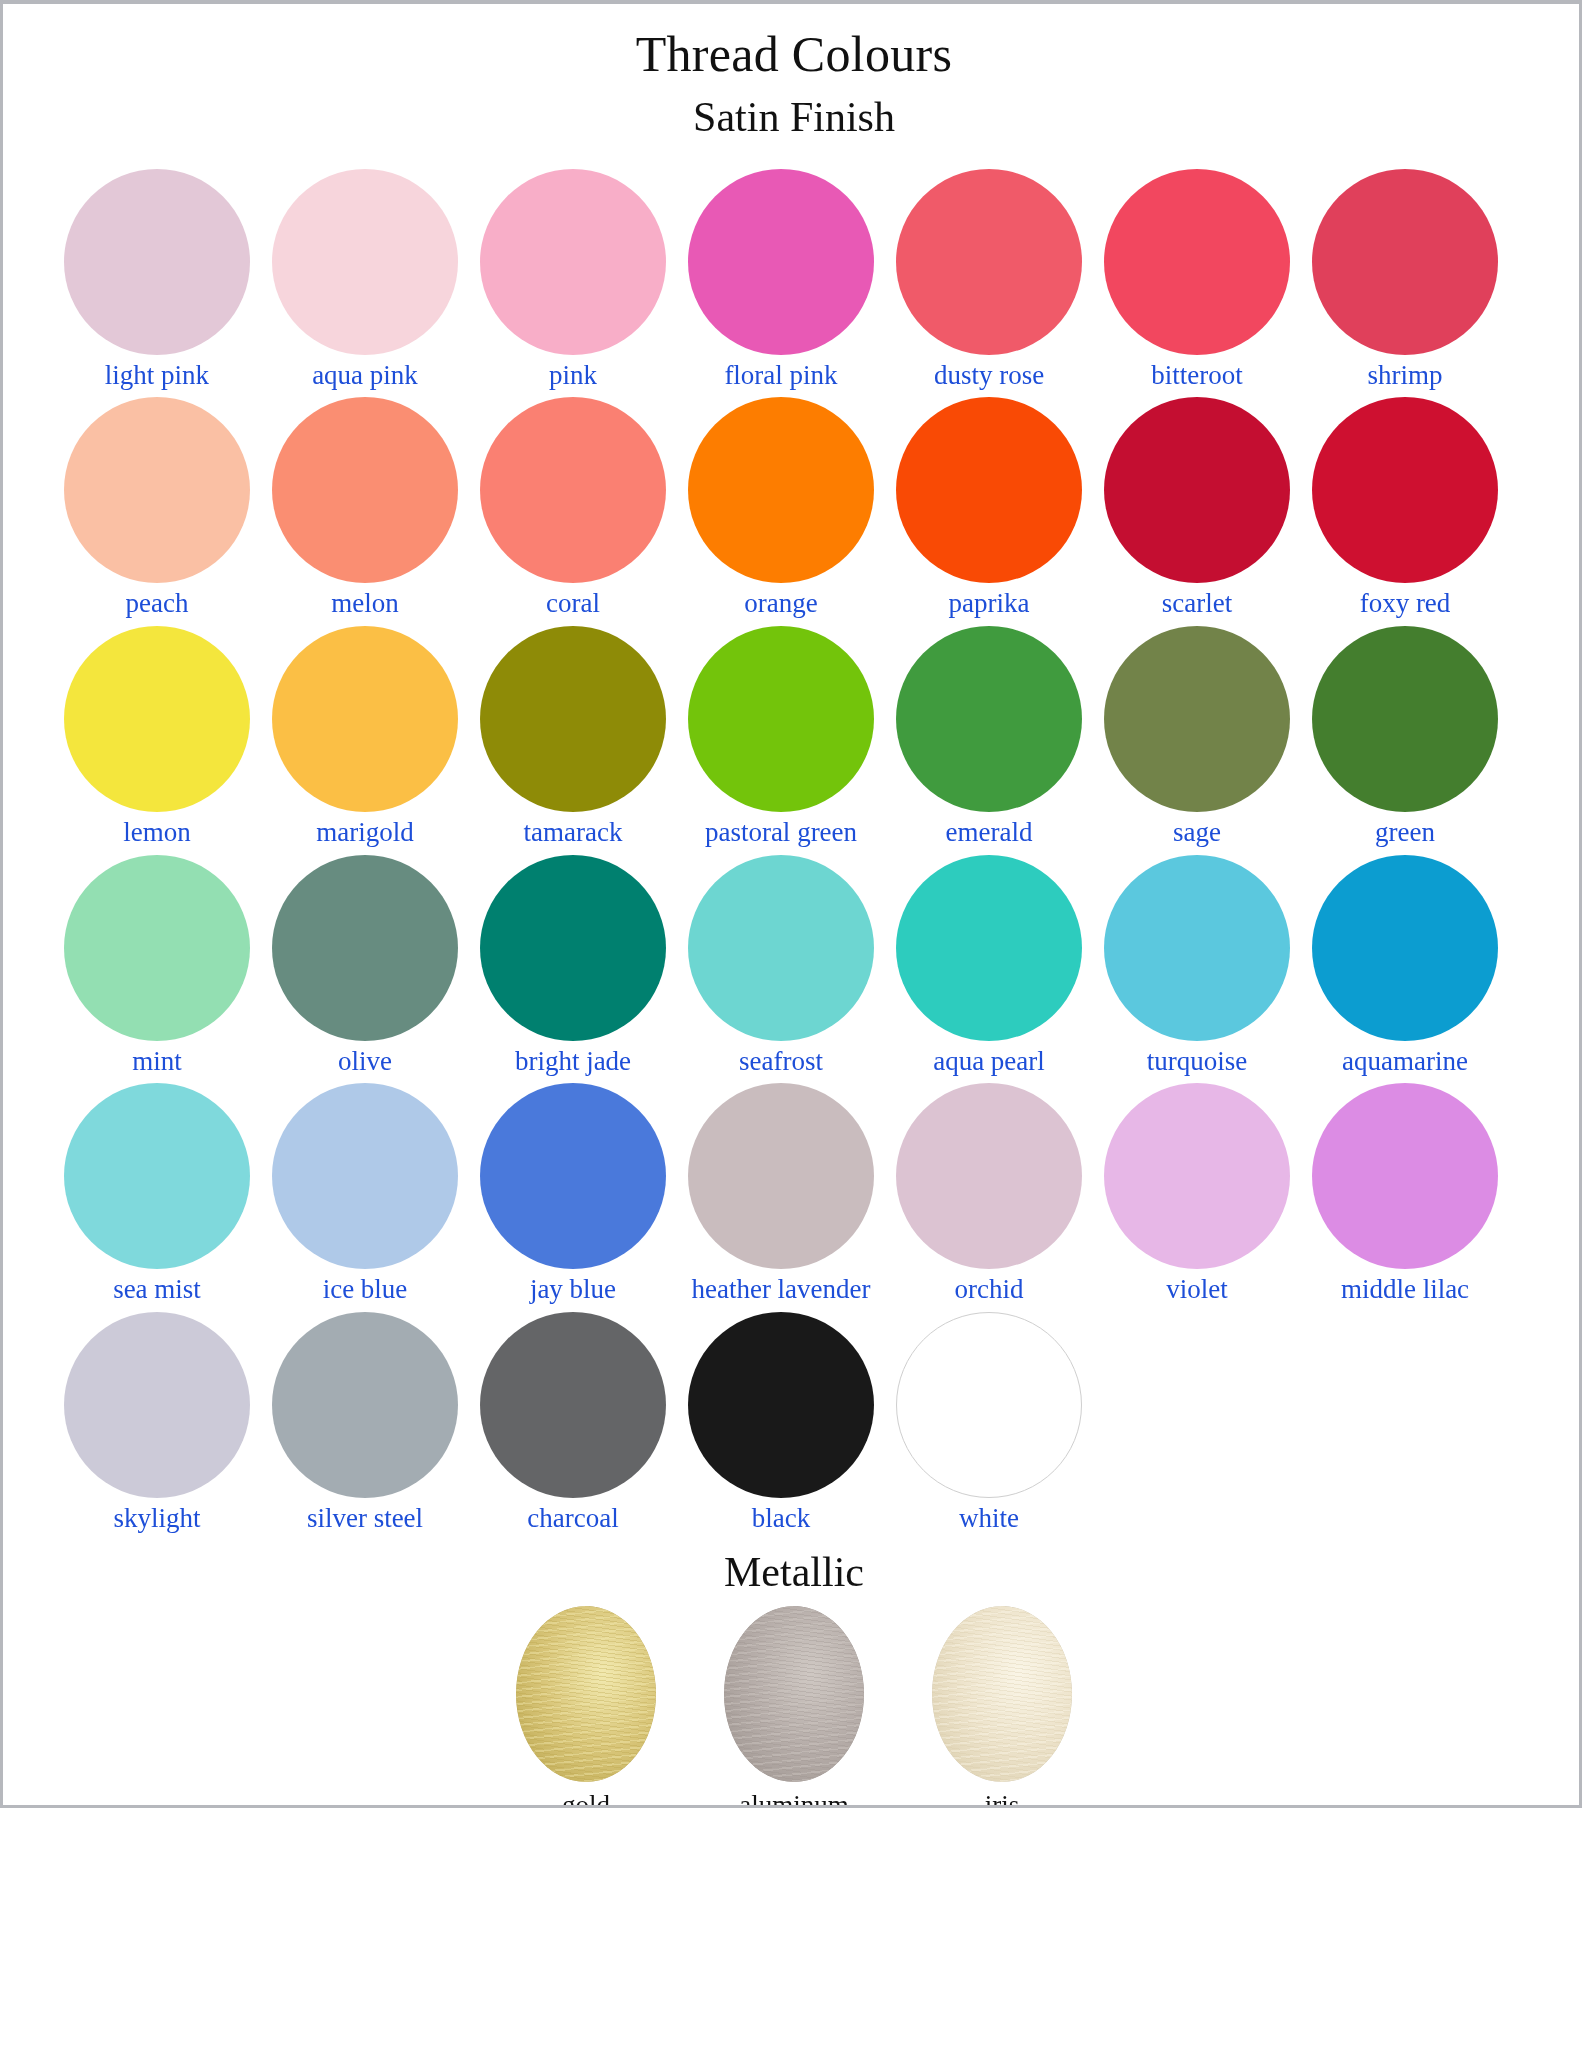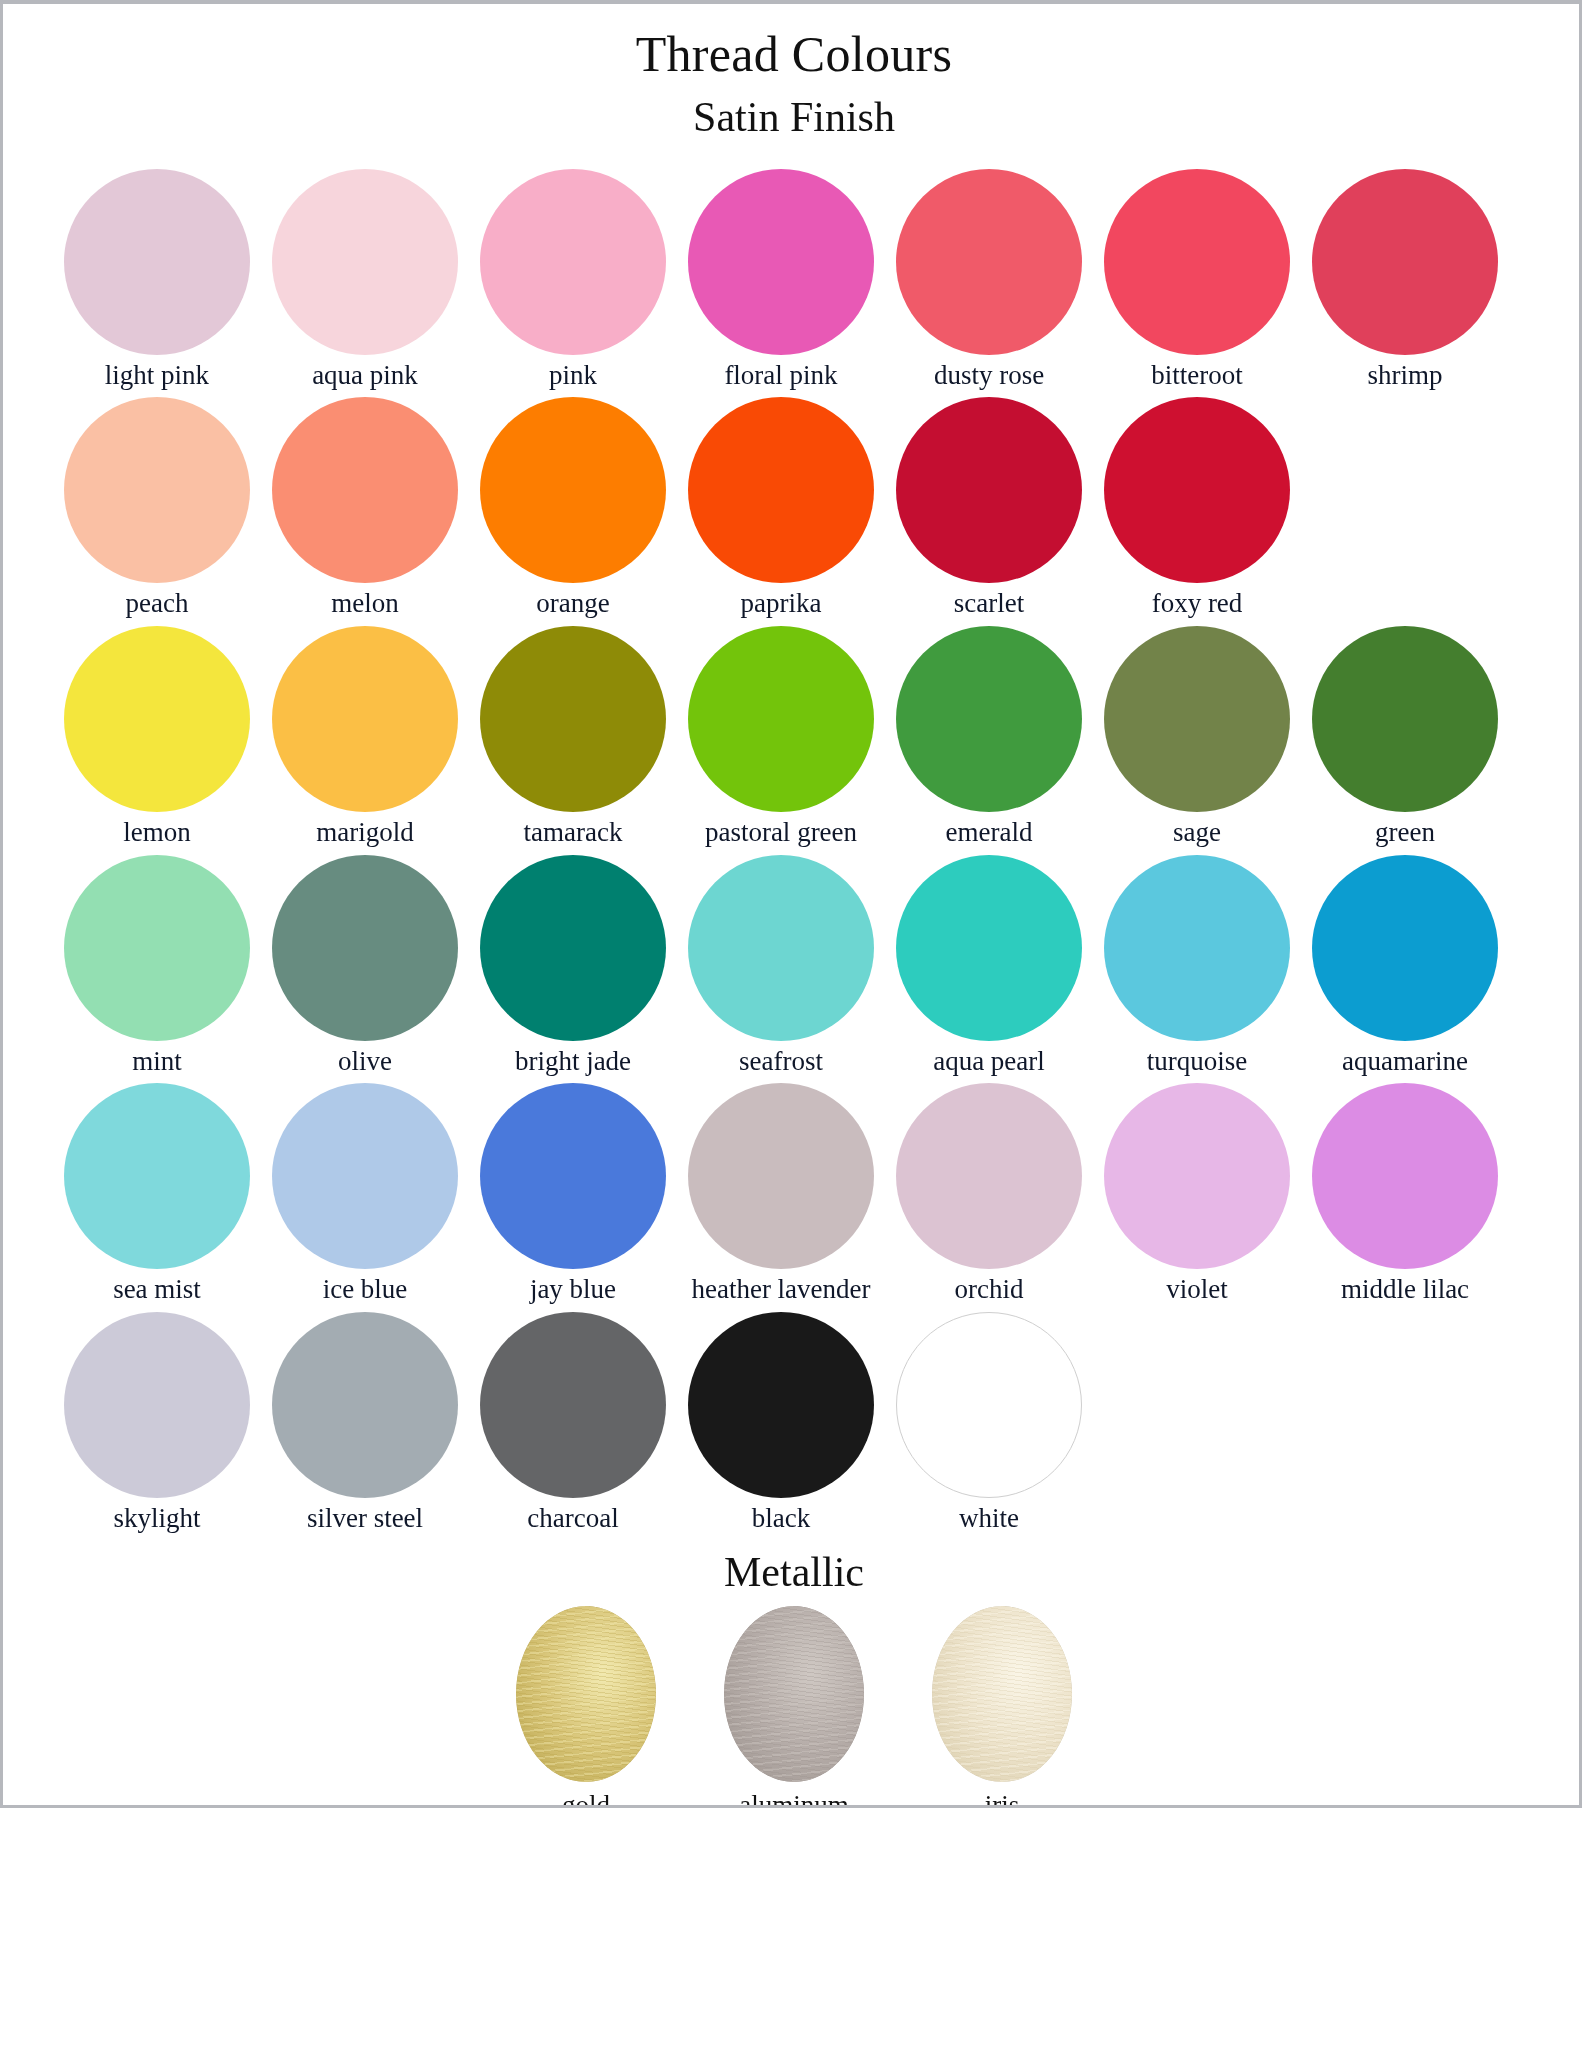--- a/index.html
+++ b/index.html
@@ -79,7 +79,7 @@
     margin-top: 6px;
     font-size: 27px;
     line-height: 1.1;
-    color: #0f172a;
+    color: #1d4ed8;
     text-align: center;
     white-space: nowrap;
   }

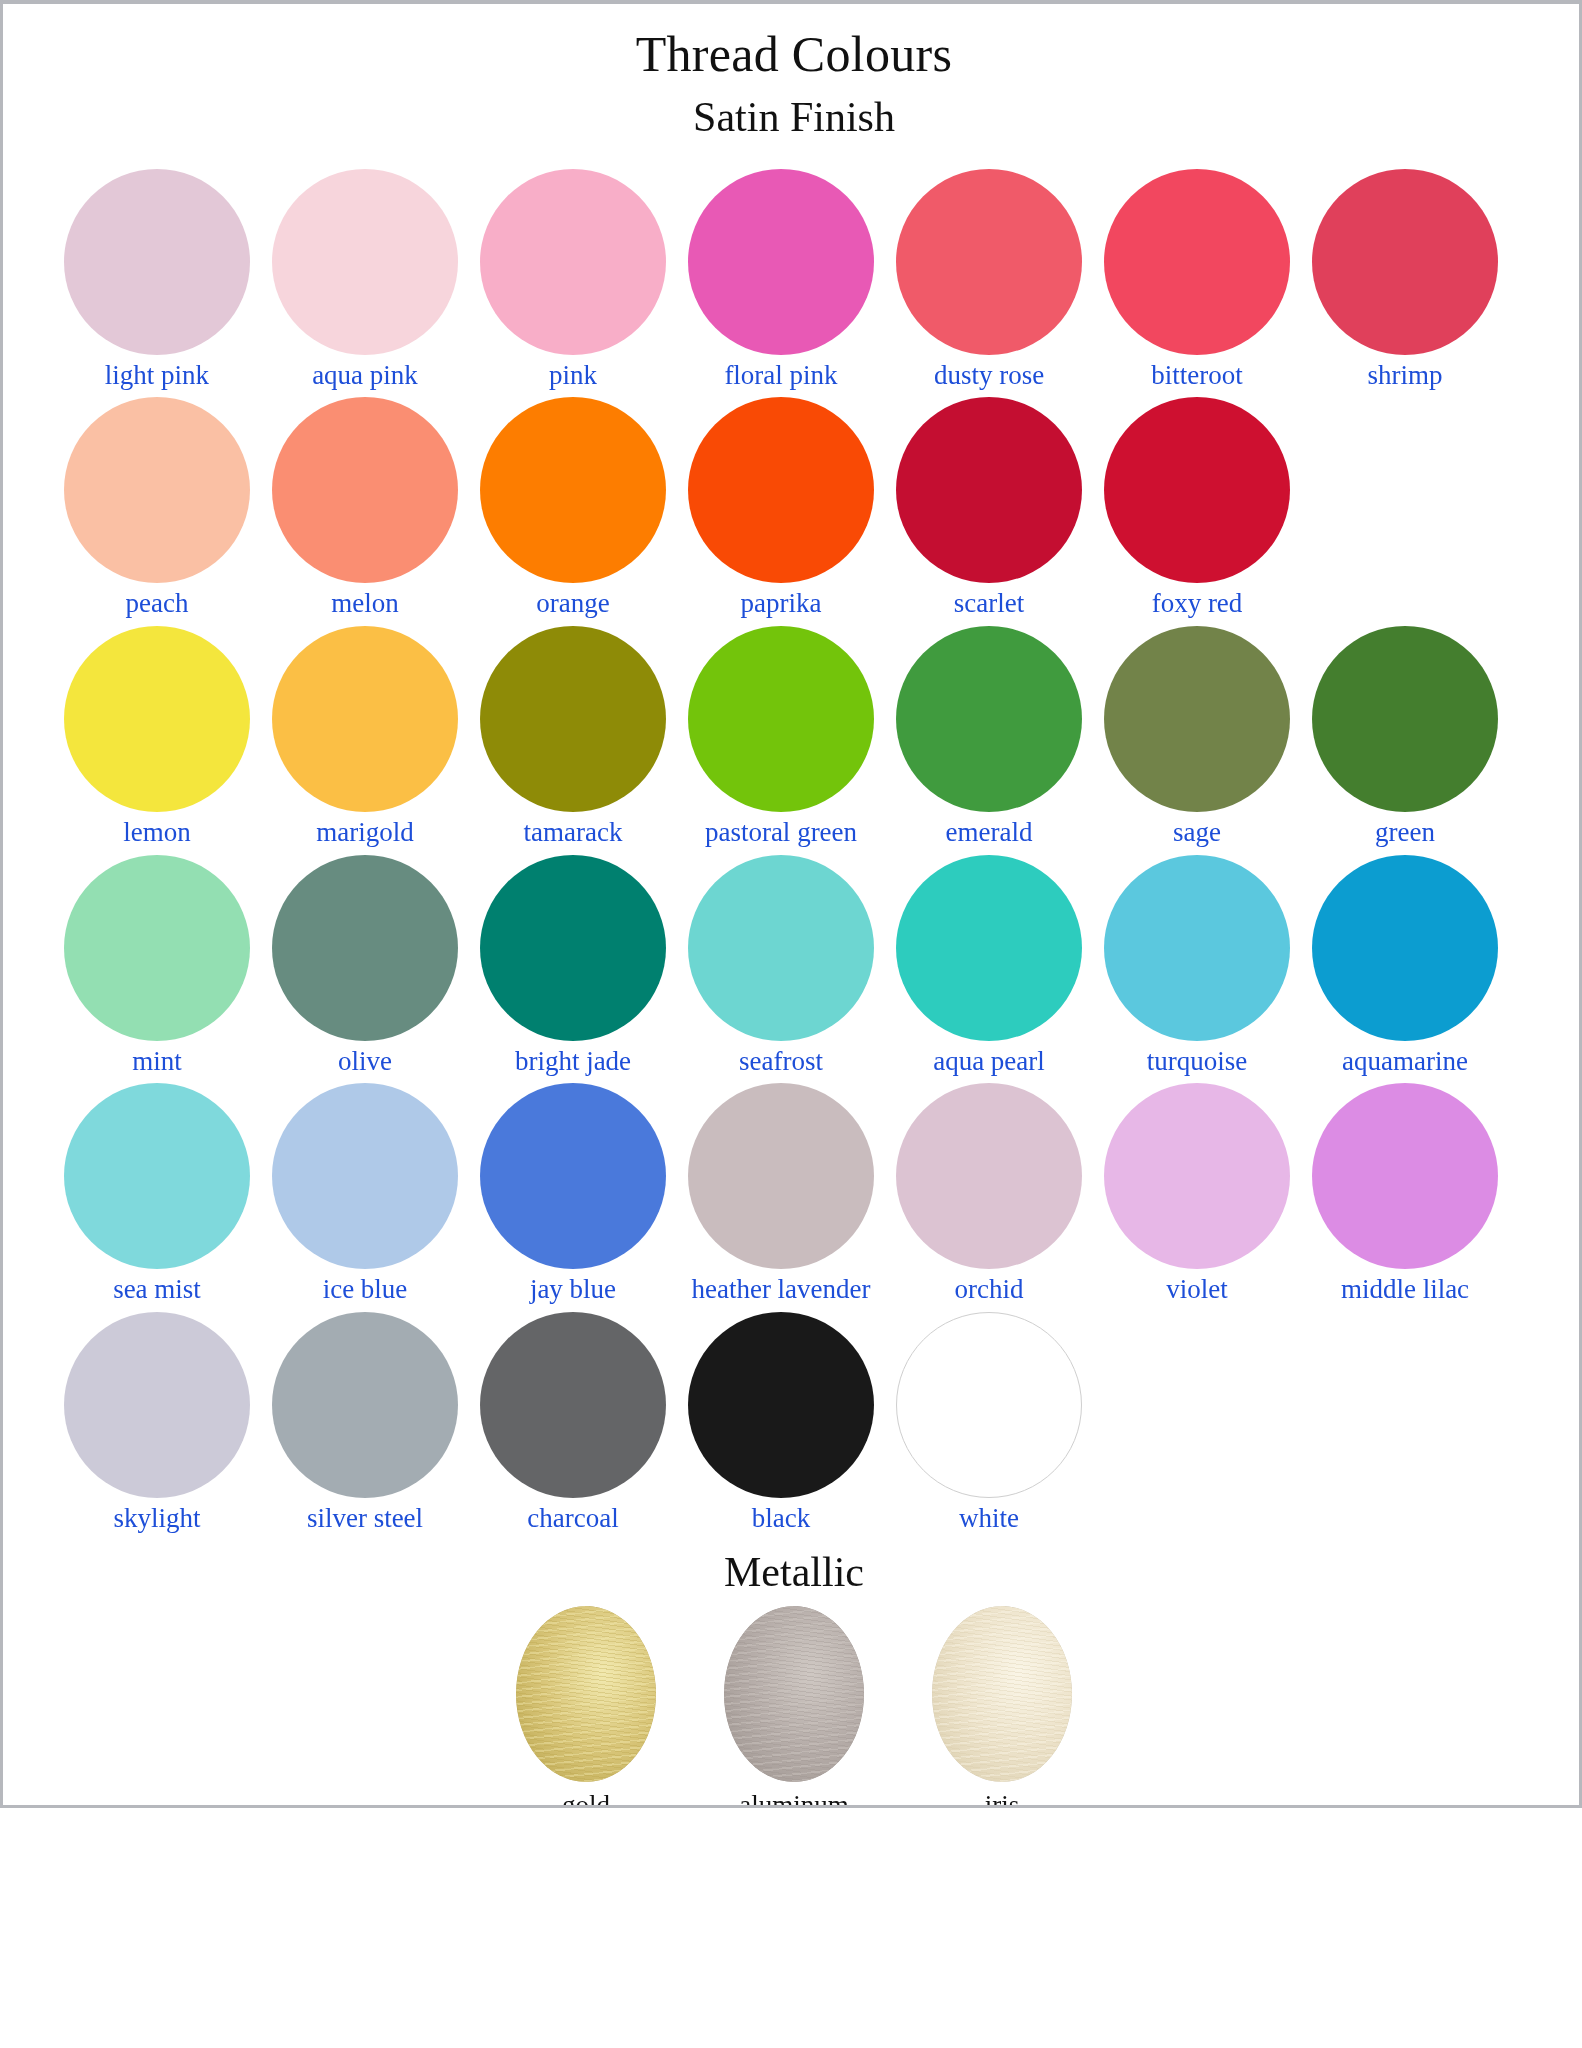--- a/index.html
+++ b/index.html
@@ -173,6 +173,10 @@
             <div class="label">melon</div>
           </div>
           <div class="cell">
+            <div class="swatch" style="background: rgb(250, 128, 114);"></div>
+            <div class="label">coral</div>
+          </div>
+          <div class="cell">
             <div class="swatch" style="background: rgb(253, 125, 0);"></div>
             <div class="label">orange</div>
           </div>

